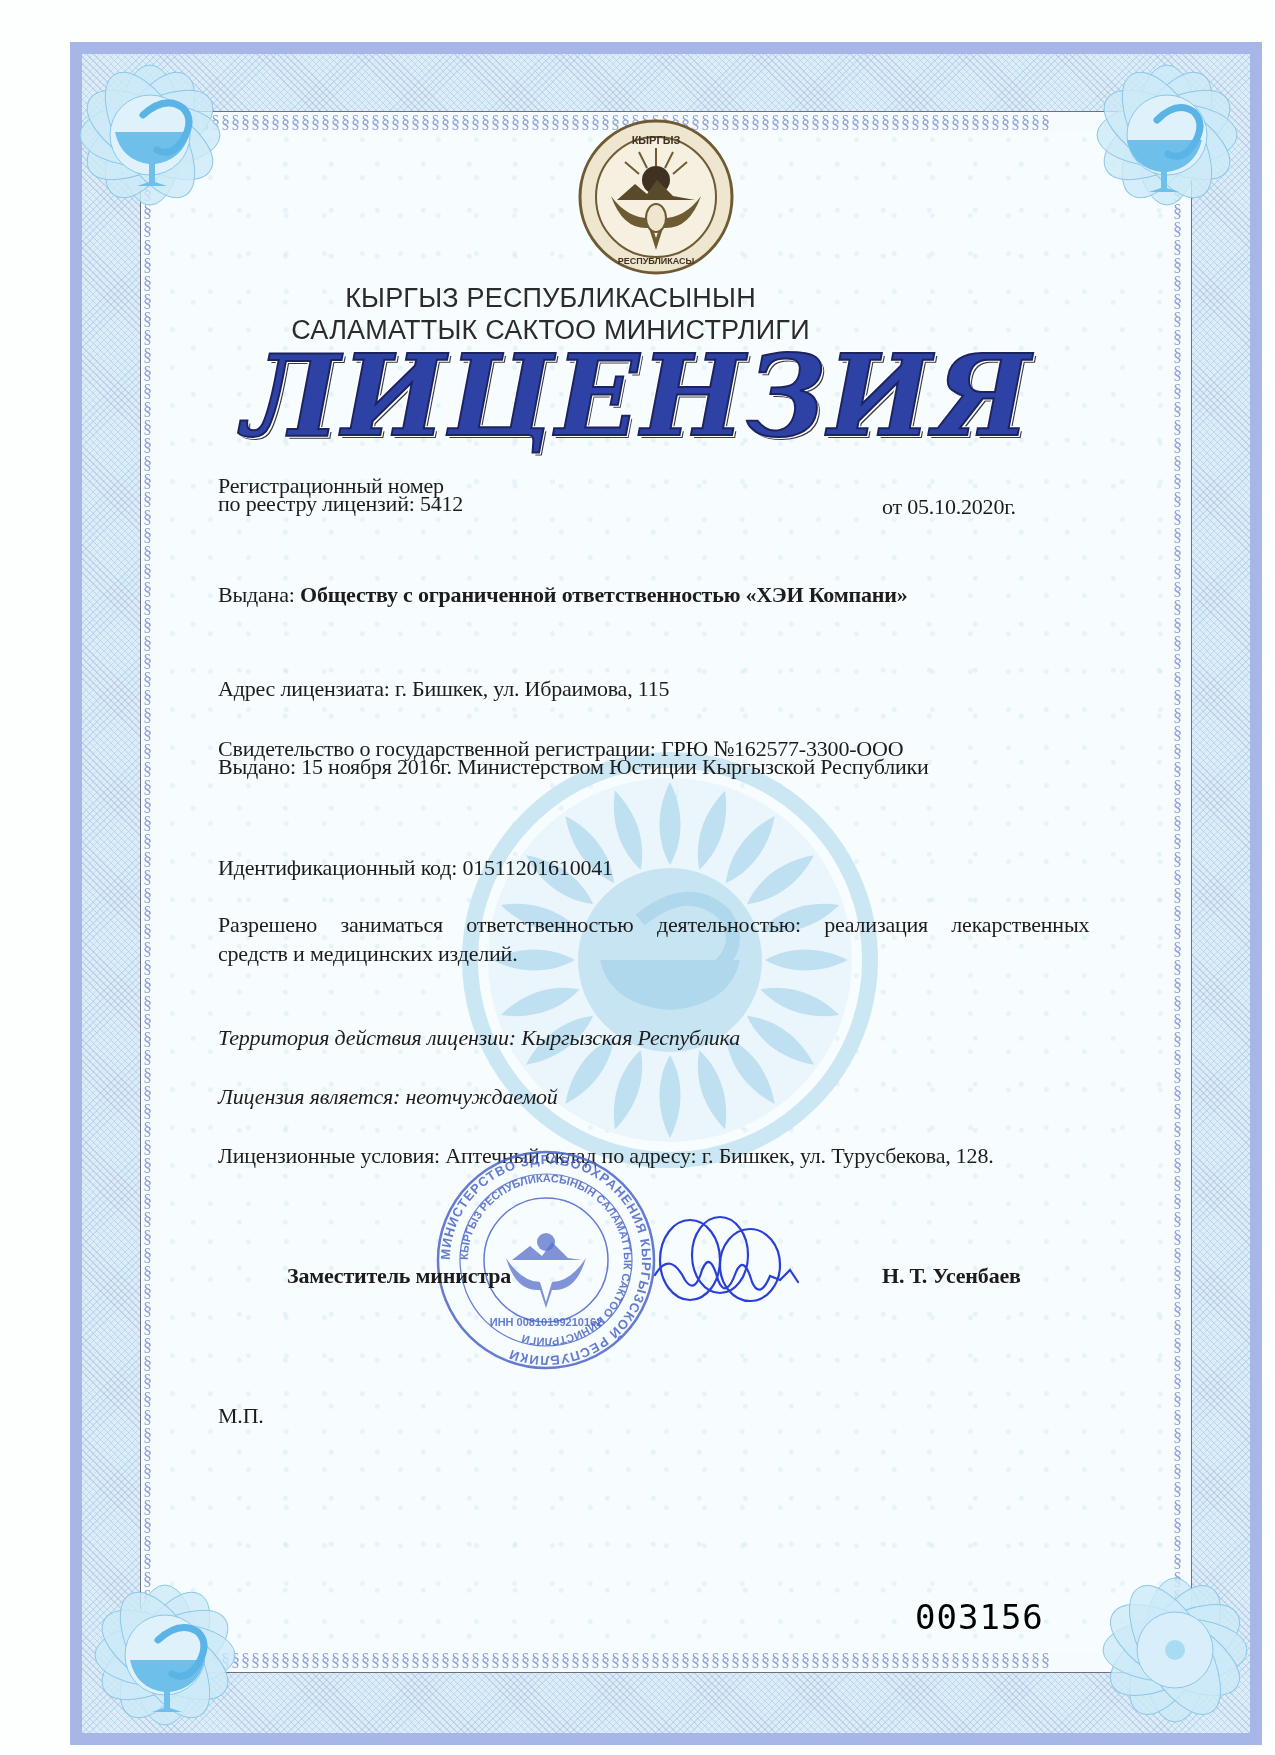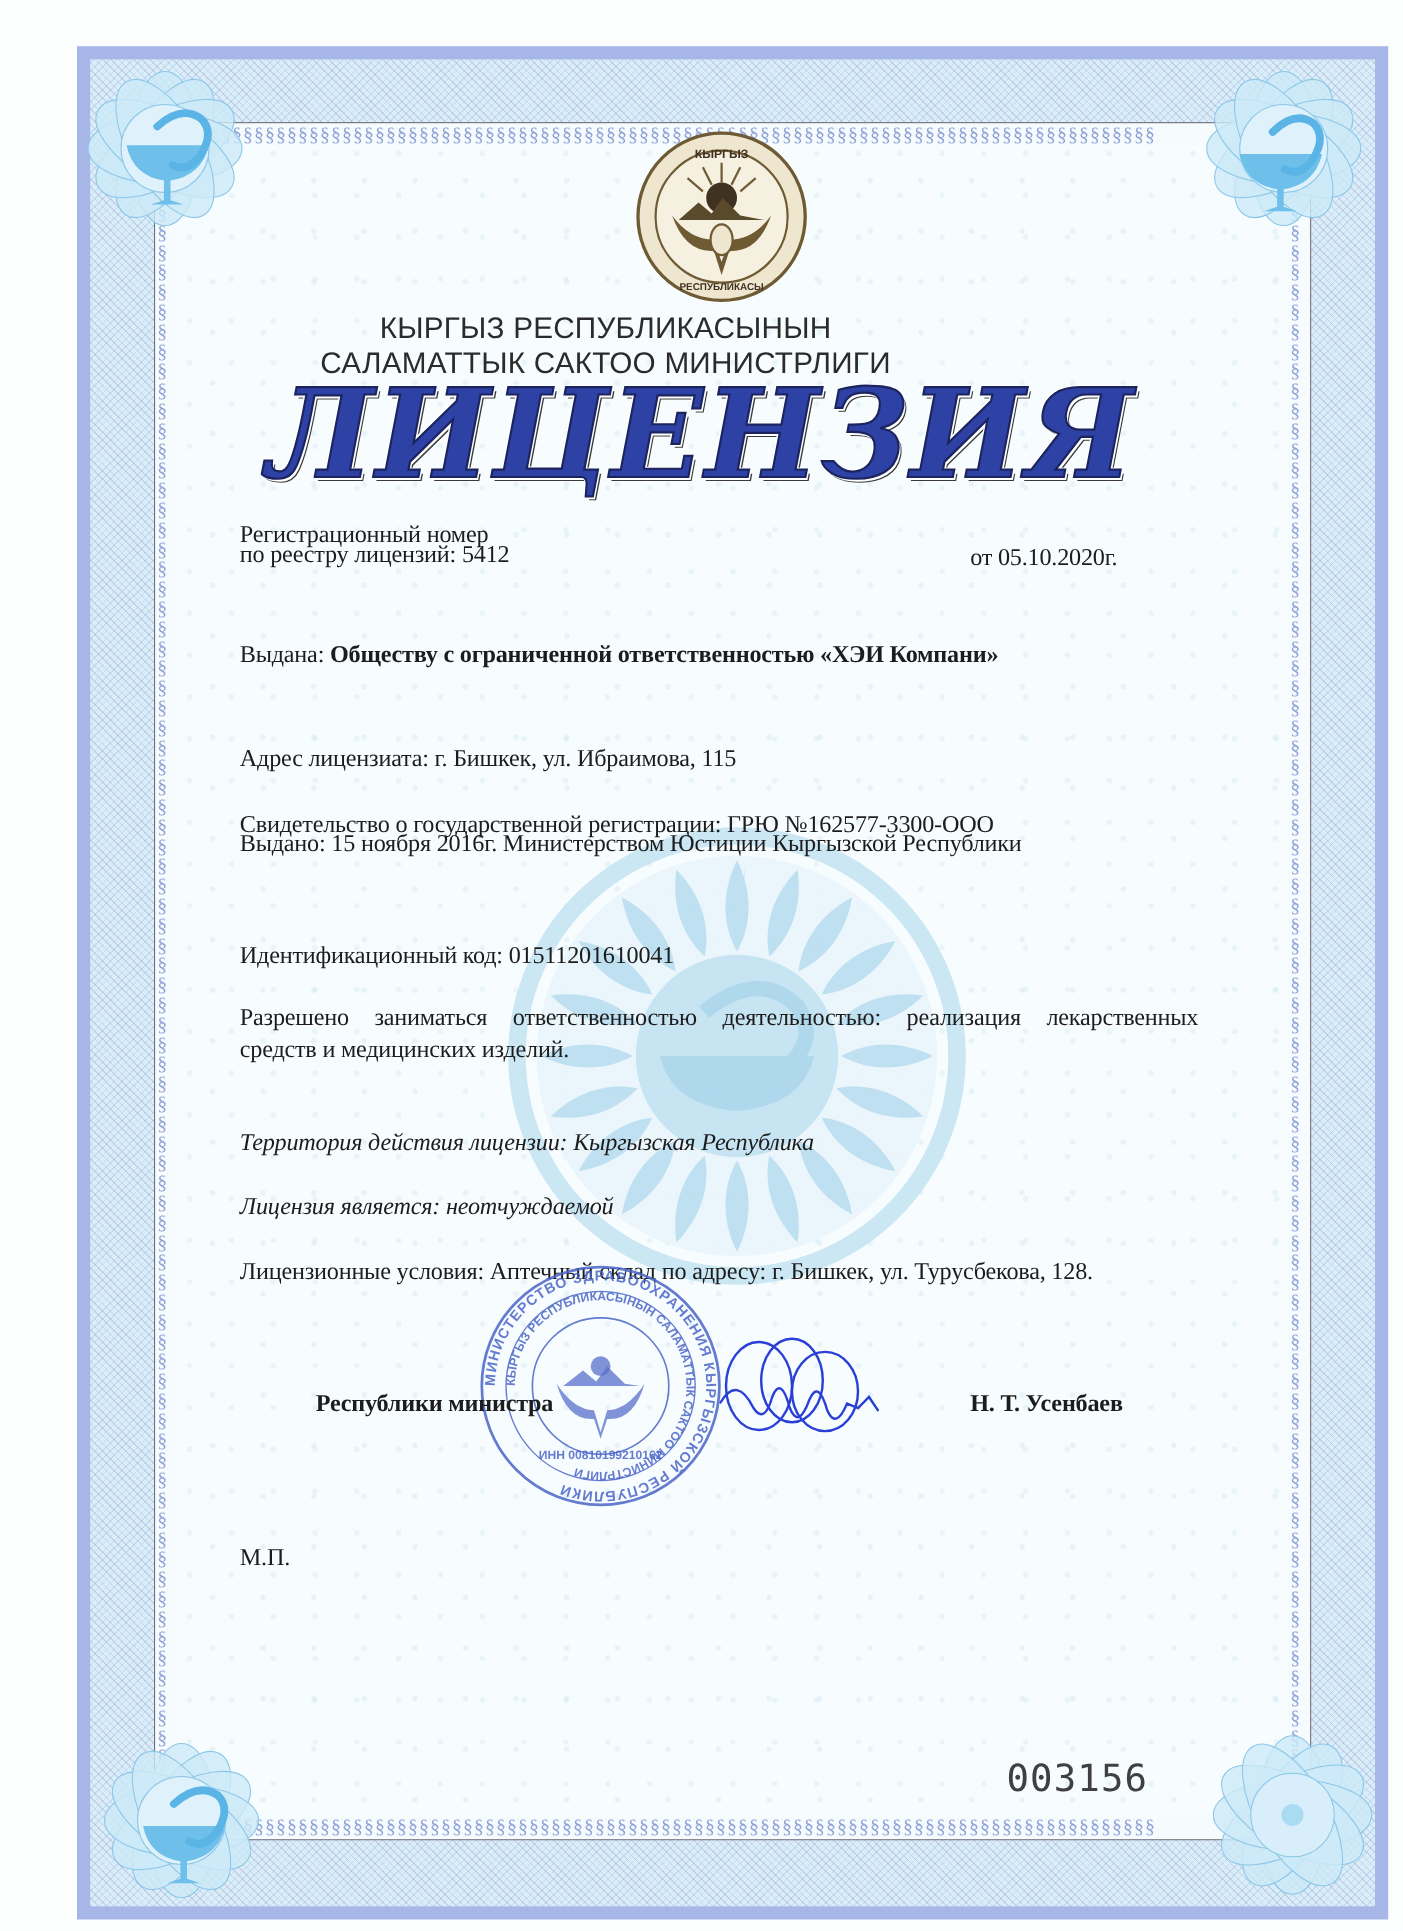--- a/index.html
+++ b/index.html
@@ -269,7 +269,7 @@
   </g>
 </svg>
 
-<div class="txt bold" style="left:287px;top:1263px;">Республики министра</div>
+<div class="txt bold" style="left:287px;top:1263px;">Заместитель министра</div>
 <div class="txt bold" style="left:882px;top:1263px;">Н. Т. Усенбаев</div>
 
 <div class="txt" style="left:218px;top:1403px;">М.П.</div>

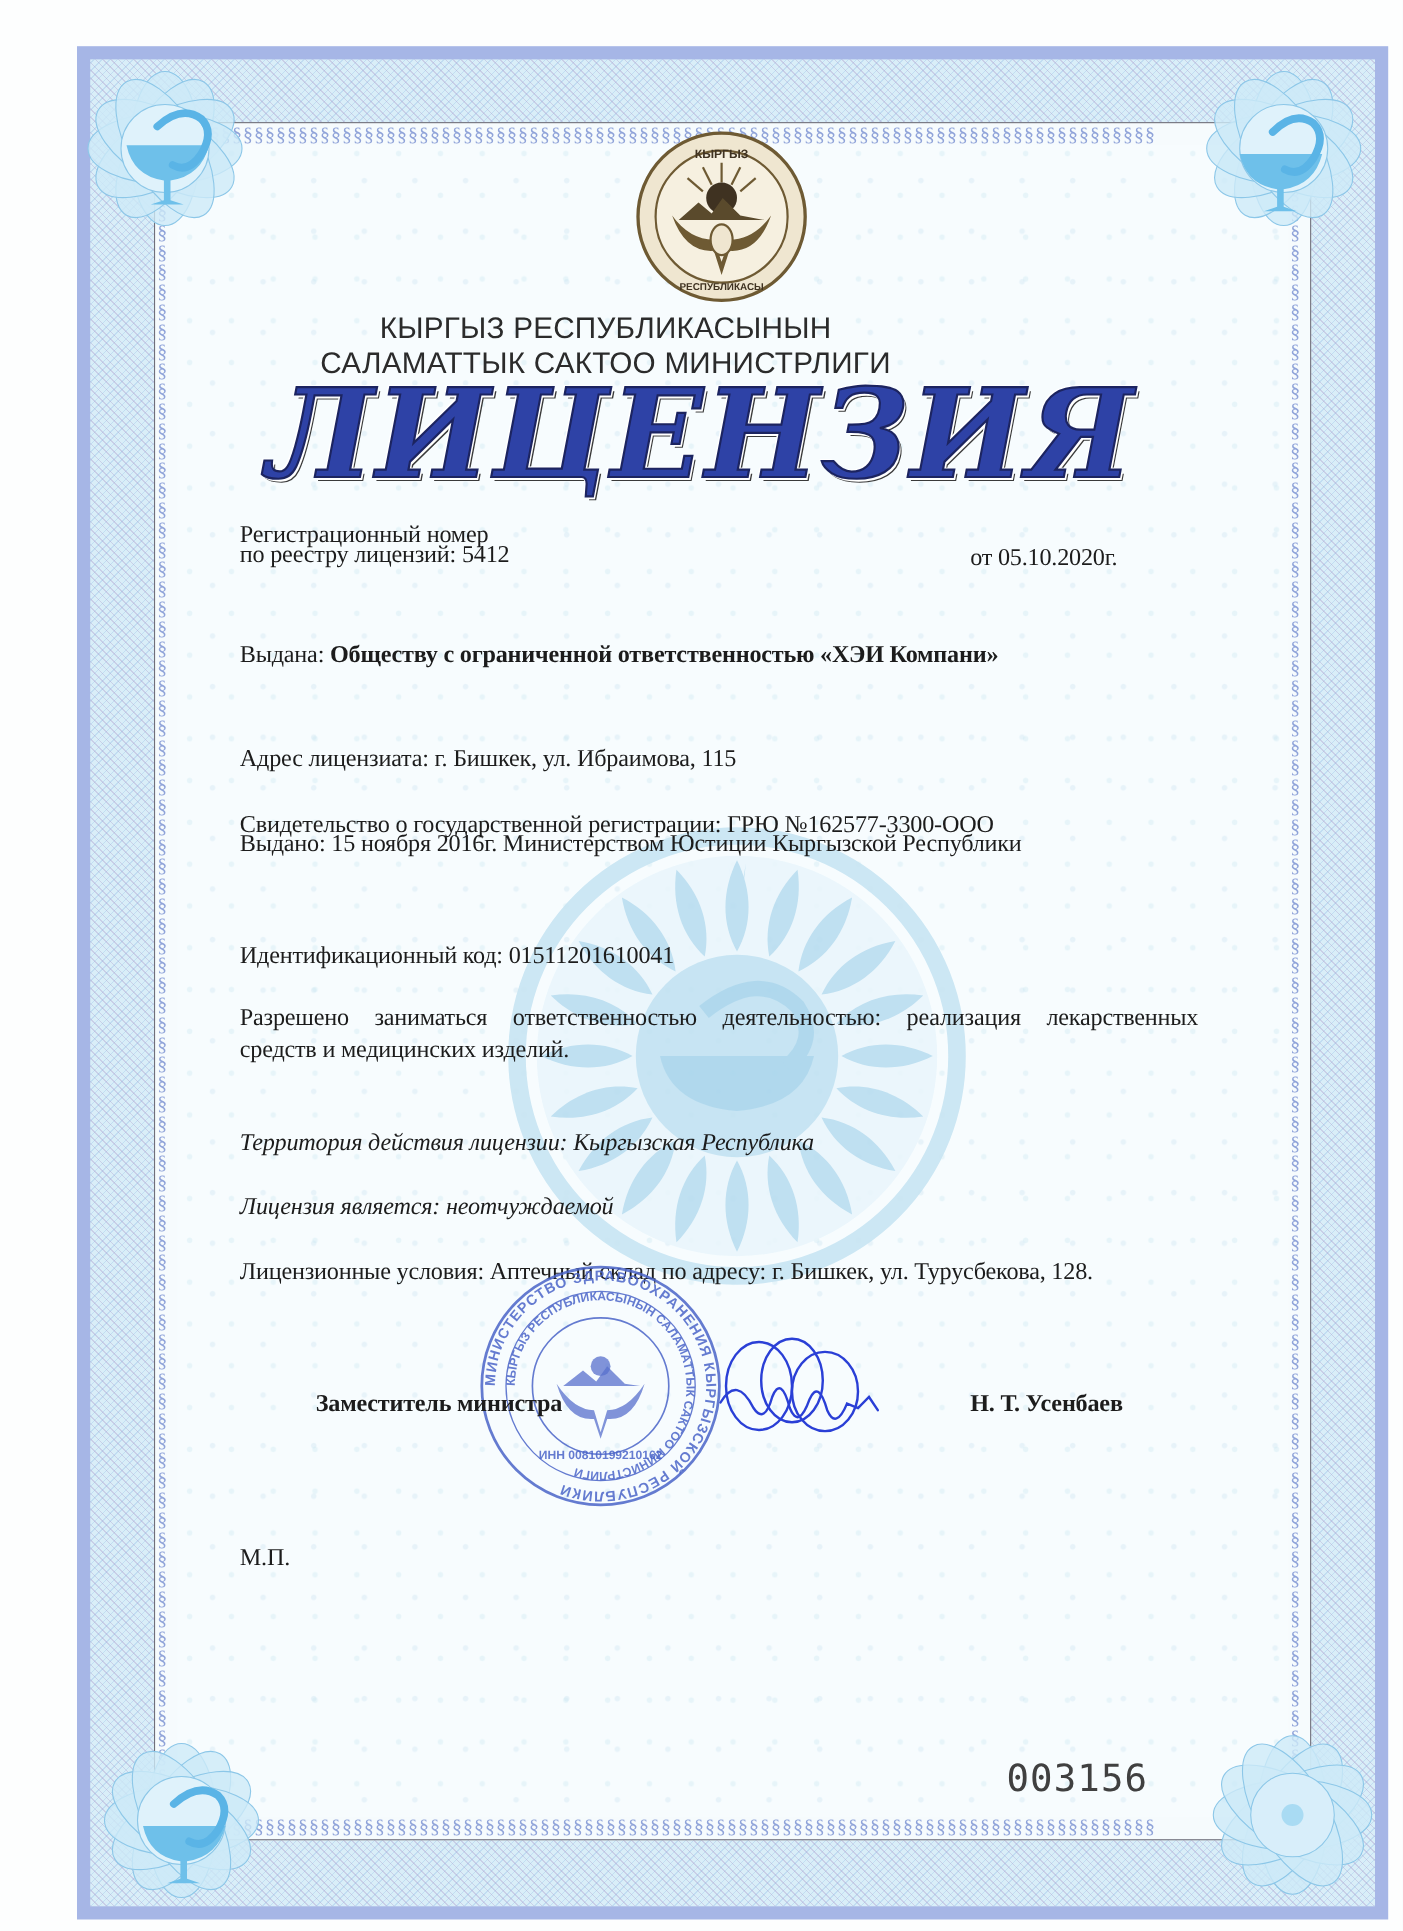--- a/index.html
+++ b/index.html
@@ -76,7 +76,7 @@
 
   .serial {
     position: absolute; left: 915px; top: 1597px;
-    font-family: "DejaVu Sans Mono", monospace; font-size: 34px; color: #404040; letter-spacing: 1px;
+    font-family: "DejaVu Sans Mono", monospace; font-size: 34px; color: #000000; letter-spacing: 1px;
   }
 
   .stamp { position: absolute; left: 432px; top: 1148px; width: 228px; height: 225px; }

